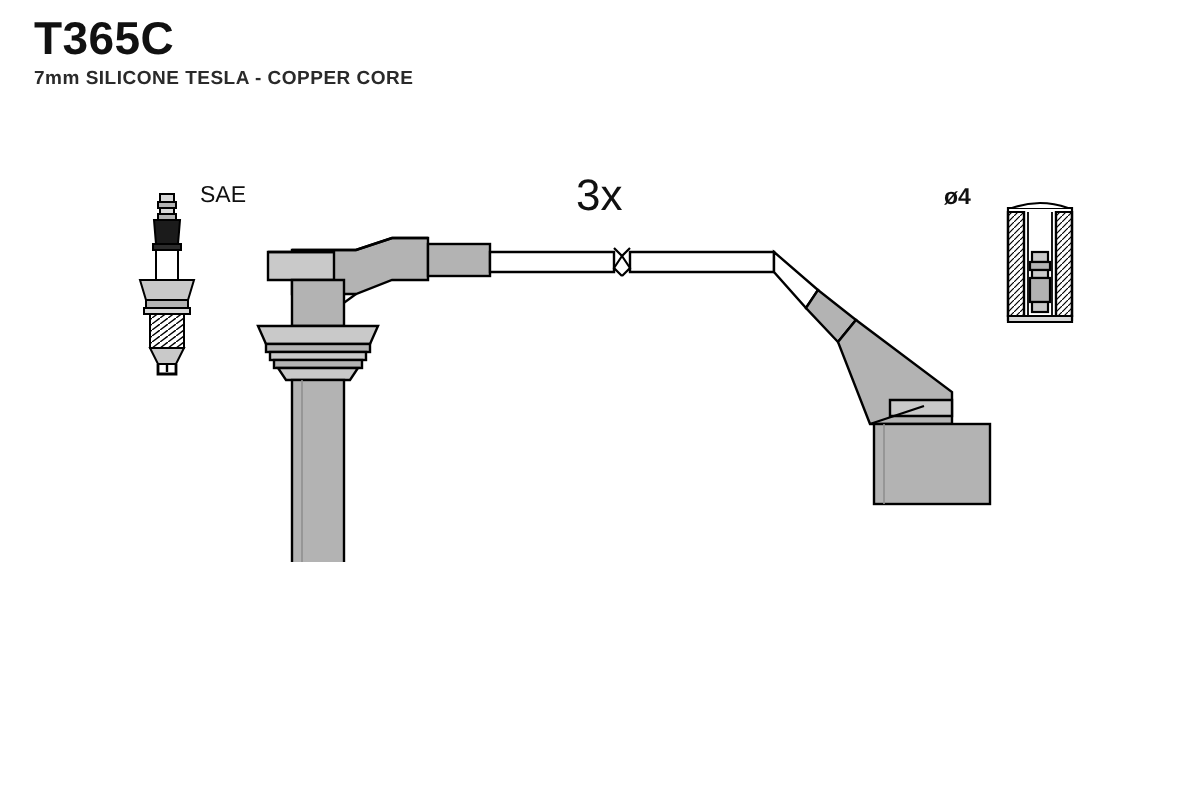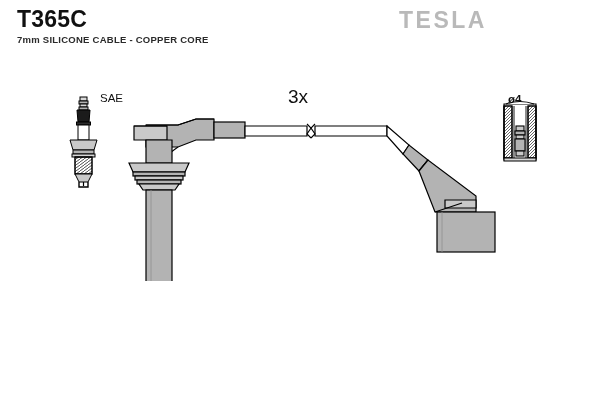--- a/index.html
+++ b/index.html
@@ -89,7 +89,6 @@
 
   <div id="part-description">7mm SILICONE CABLE - COPPER CORE</div>
 
-  <div id="brand-logo">TESLA</div>
 
   <div class="callout" id="label-sae">SAE</div>
 

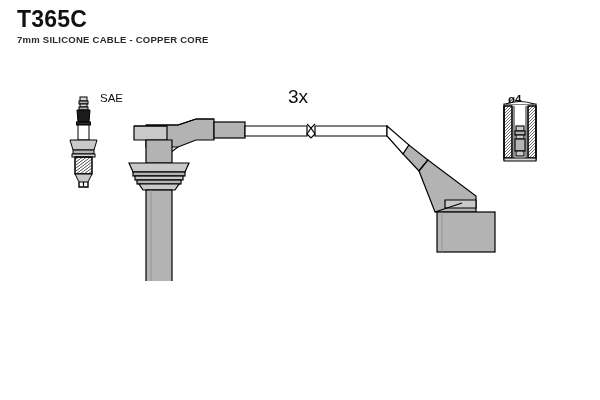--- a/index.html
+++ b/index.html
@@ -87,7 +87,7 @@
 
   <div id="part-number">T365C</div>
 
-  <div id="part-description">7mm SILICONE CABLE - COPPER CORE</div>
+  <div id="part-description">7mm SILICONE TESLA - COPPER CORE</div>
 
 
   <div class="callout" id="label-sae">SAE</div>

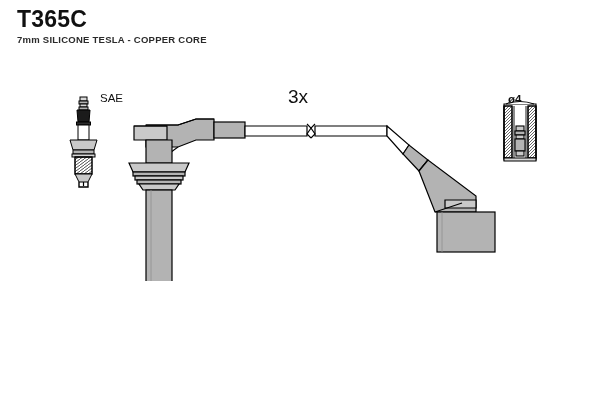--- a/index.html
+++ b/index.html
@@ -62,7 +62,7 @@
   #label-qty {
     left: 288px;
     top: 87px;
-    font-size: 19px;
+    font-size: 22px;
     font-weight: normal;
   }
   #label-diameter {

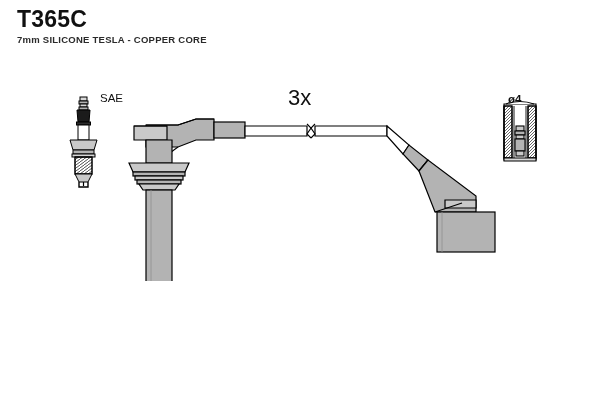--- a/index.html
+++ b/index.html
@@ -66,7 +66,7 @@
     font-weight: normal;
   }
   #label-diameter {
-    left: 508px;
+    left: 472px;
     top: 94px;
     font-size: 11.5px;
     font-weight: bold;

